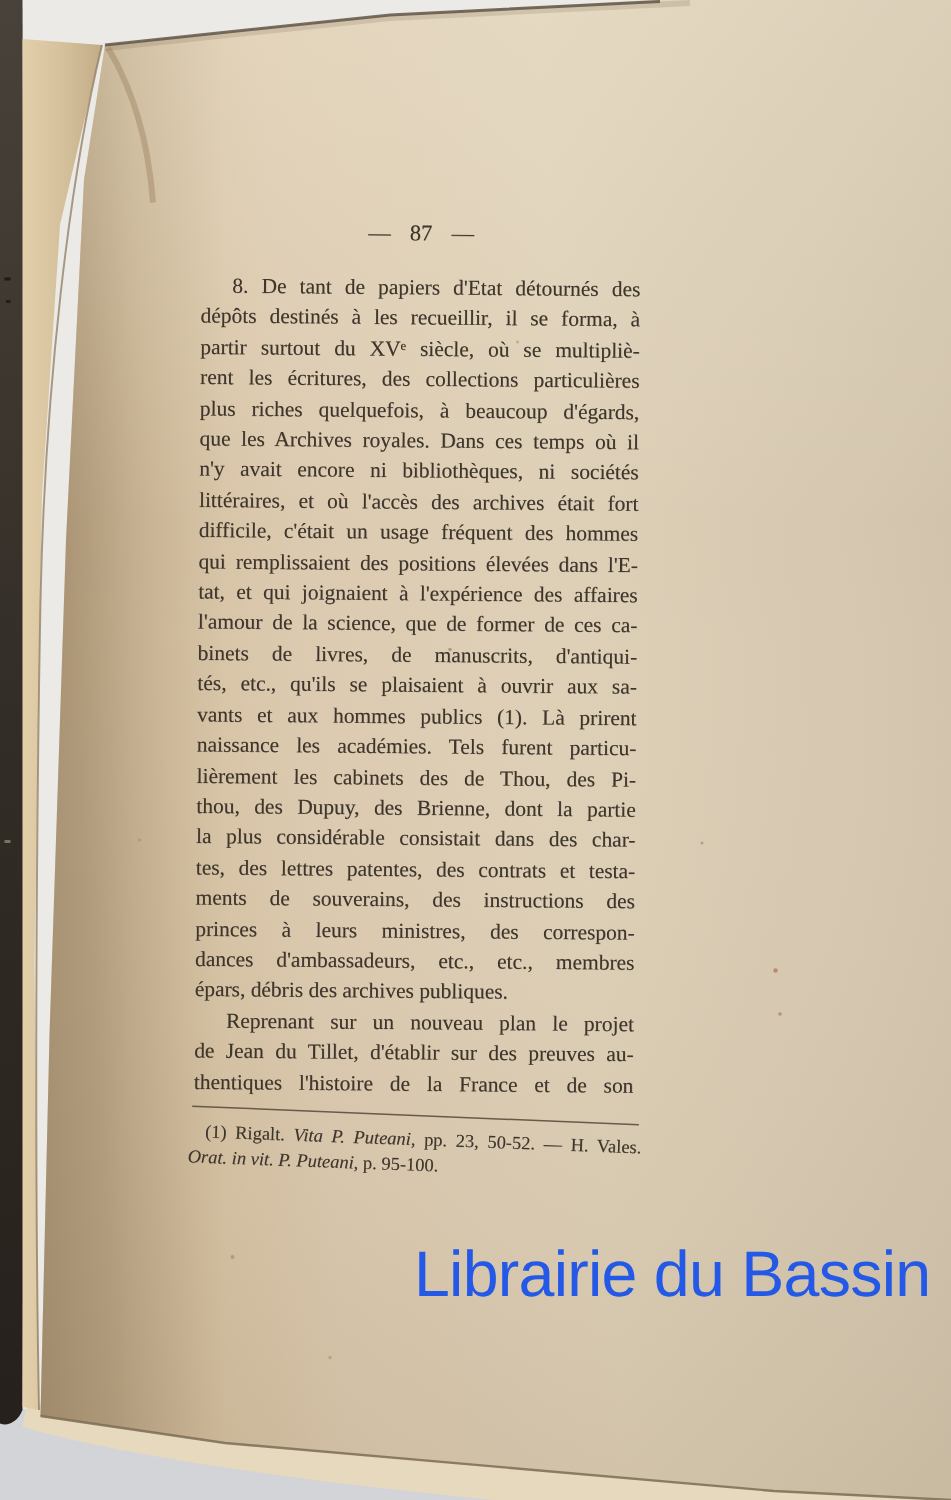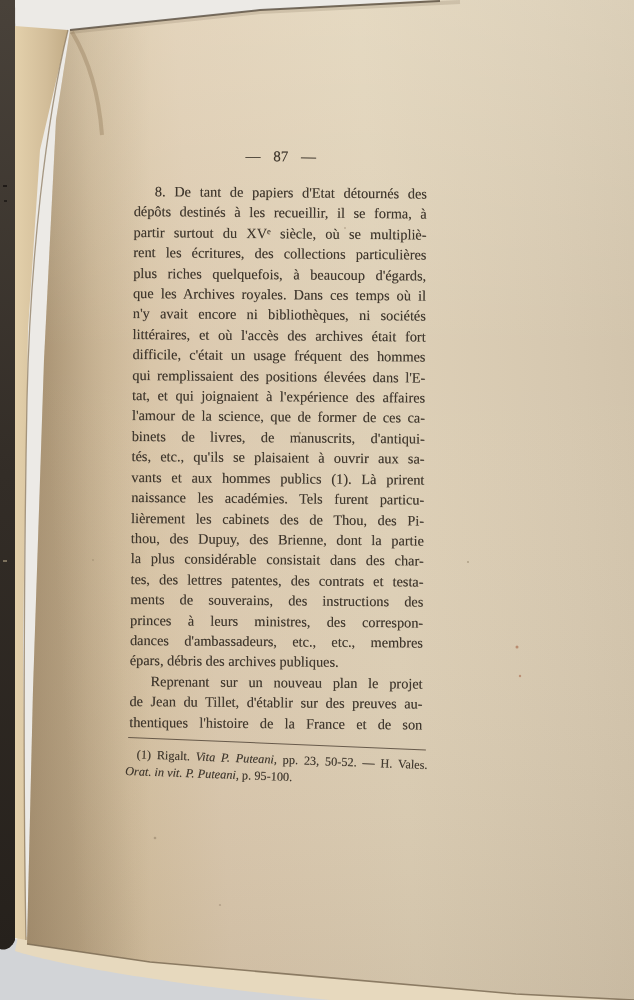--- a/index.html
+++ b/index.html
@@ -168,6 +168,7 @@
     </div>
   </div>
 
+  <div class="watermark">Librairie du Bassin</div>
 
 </div>
 

